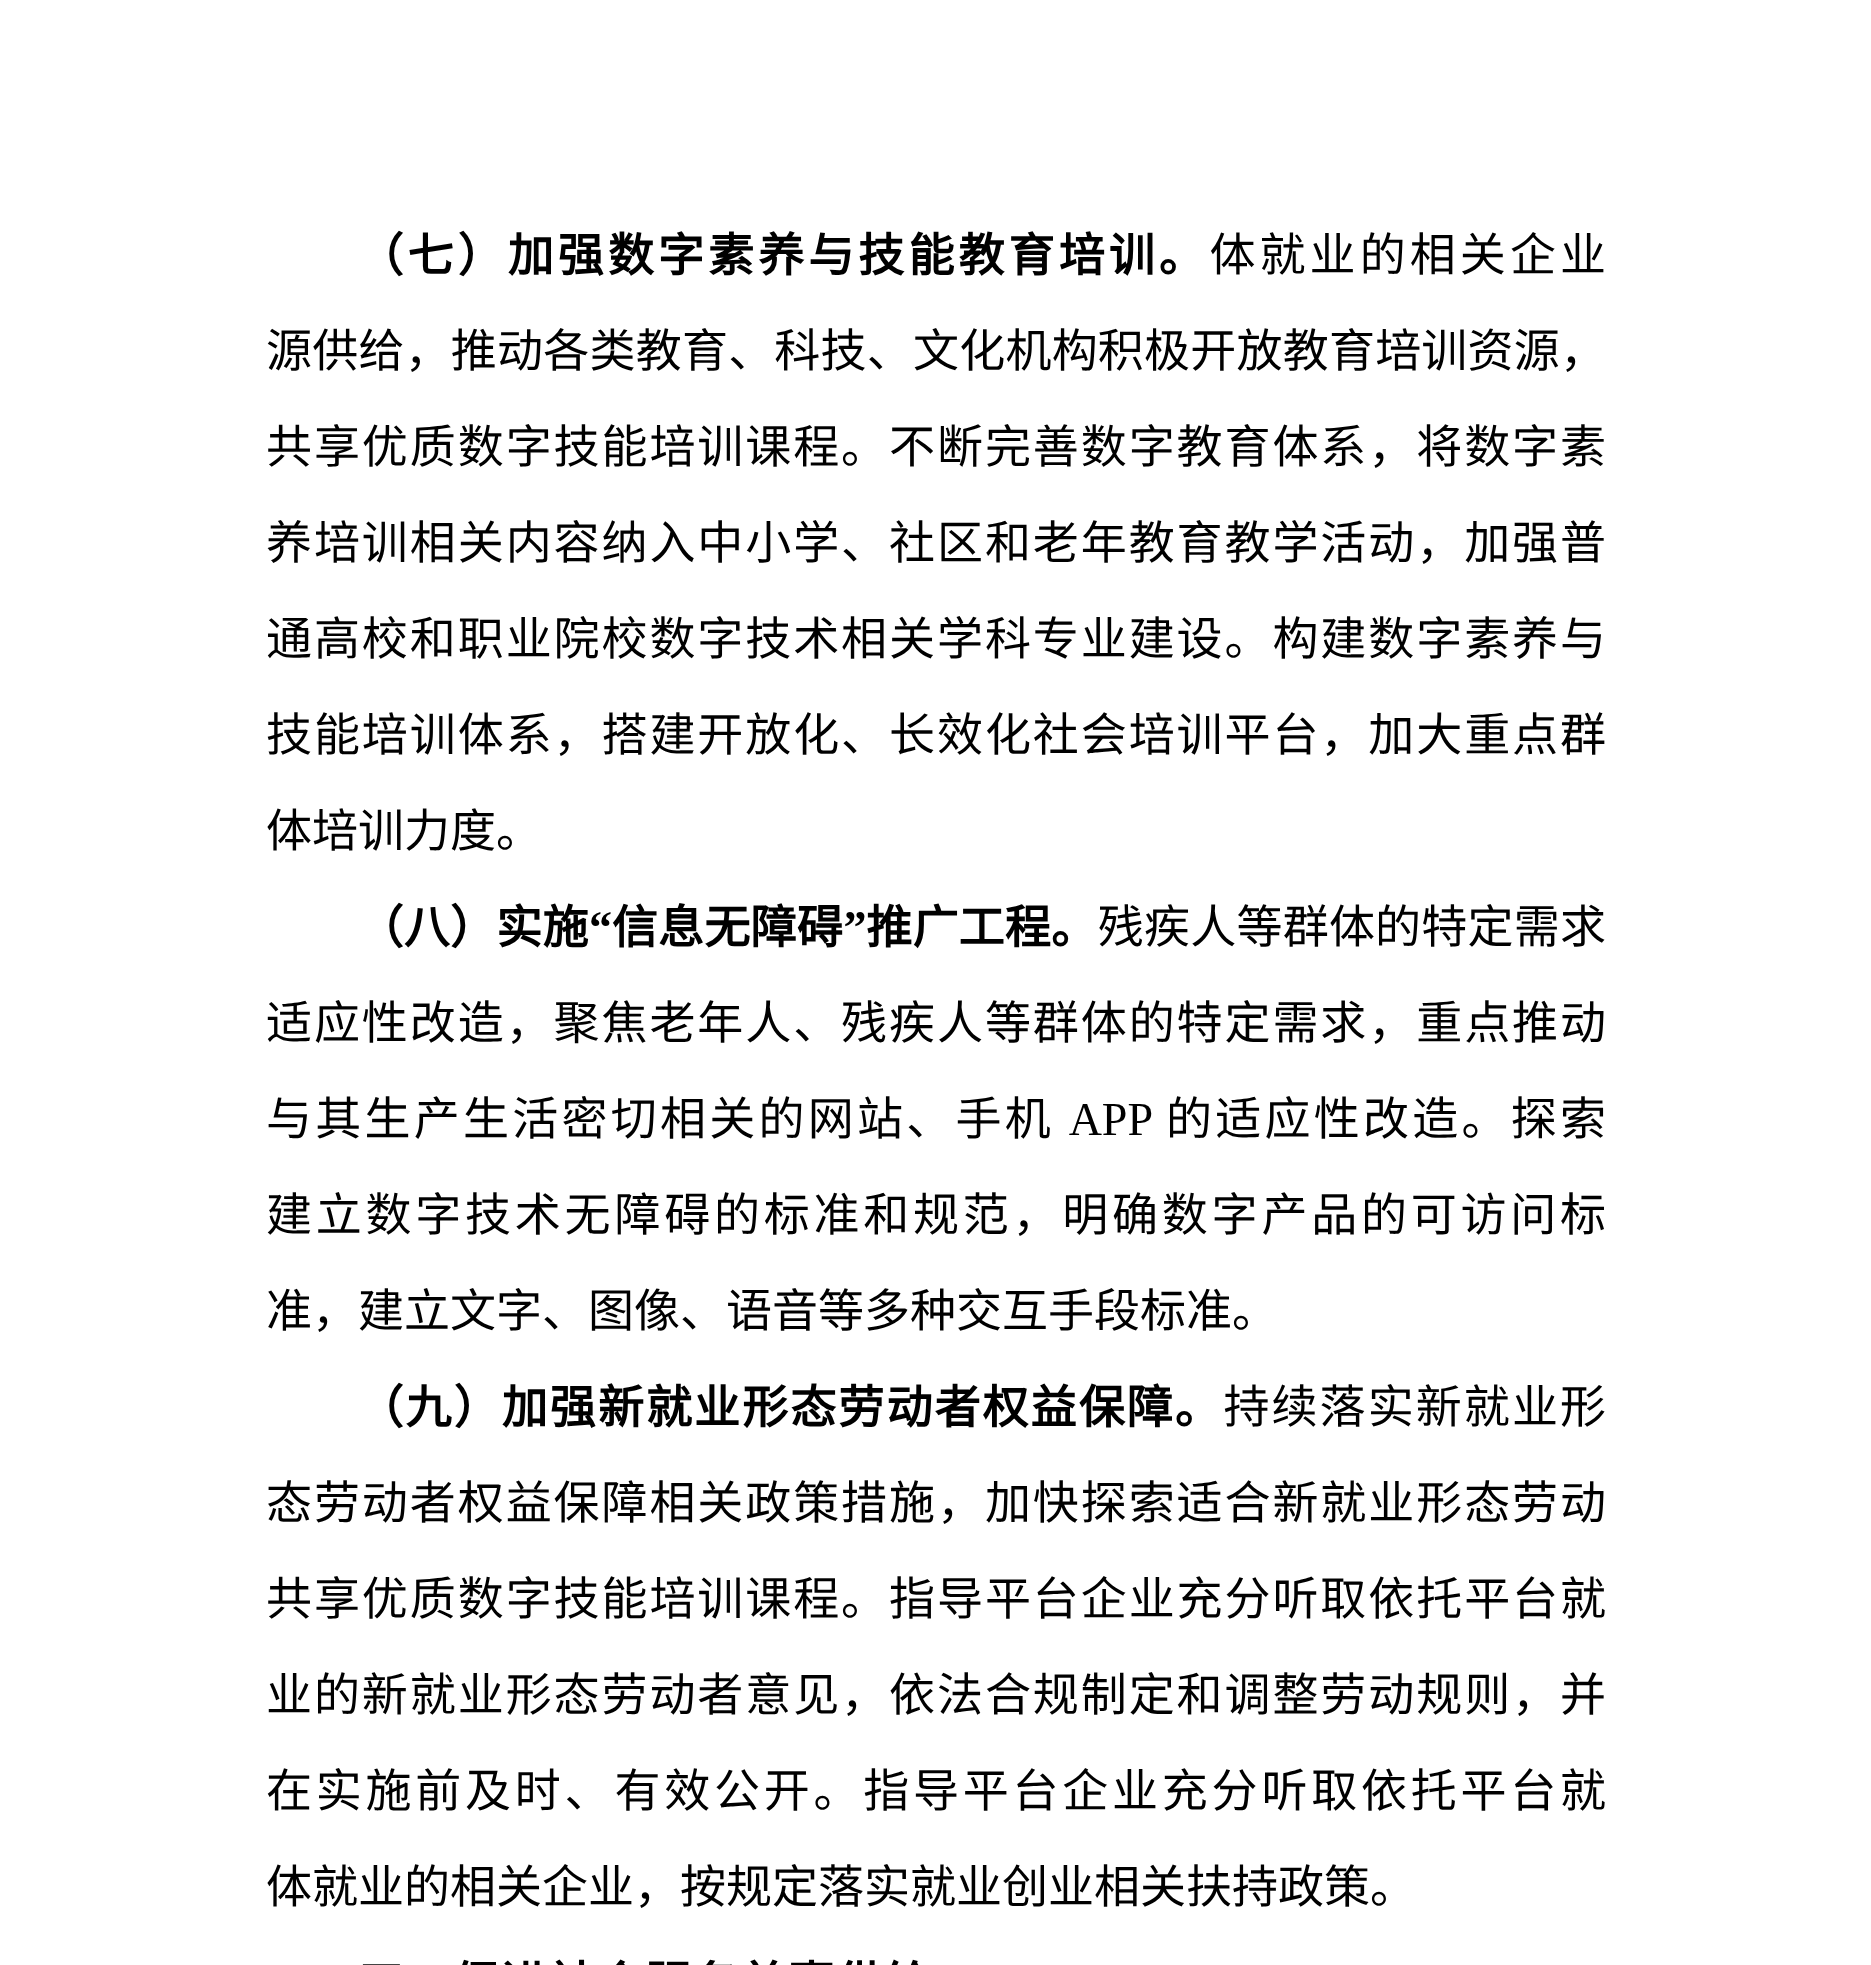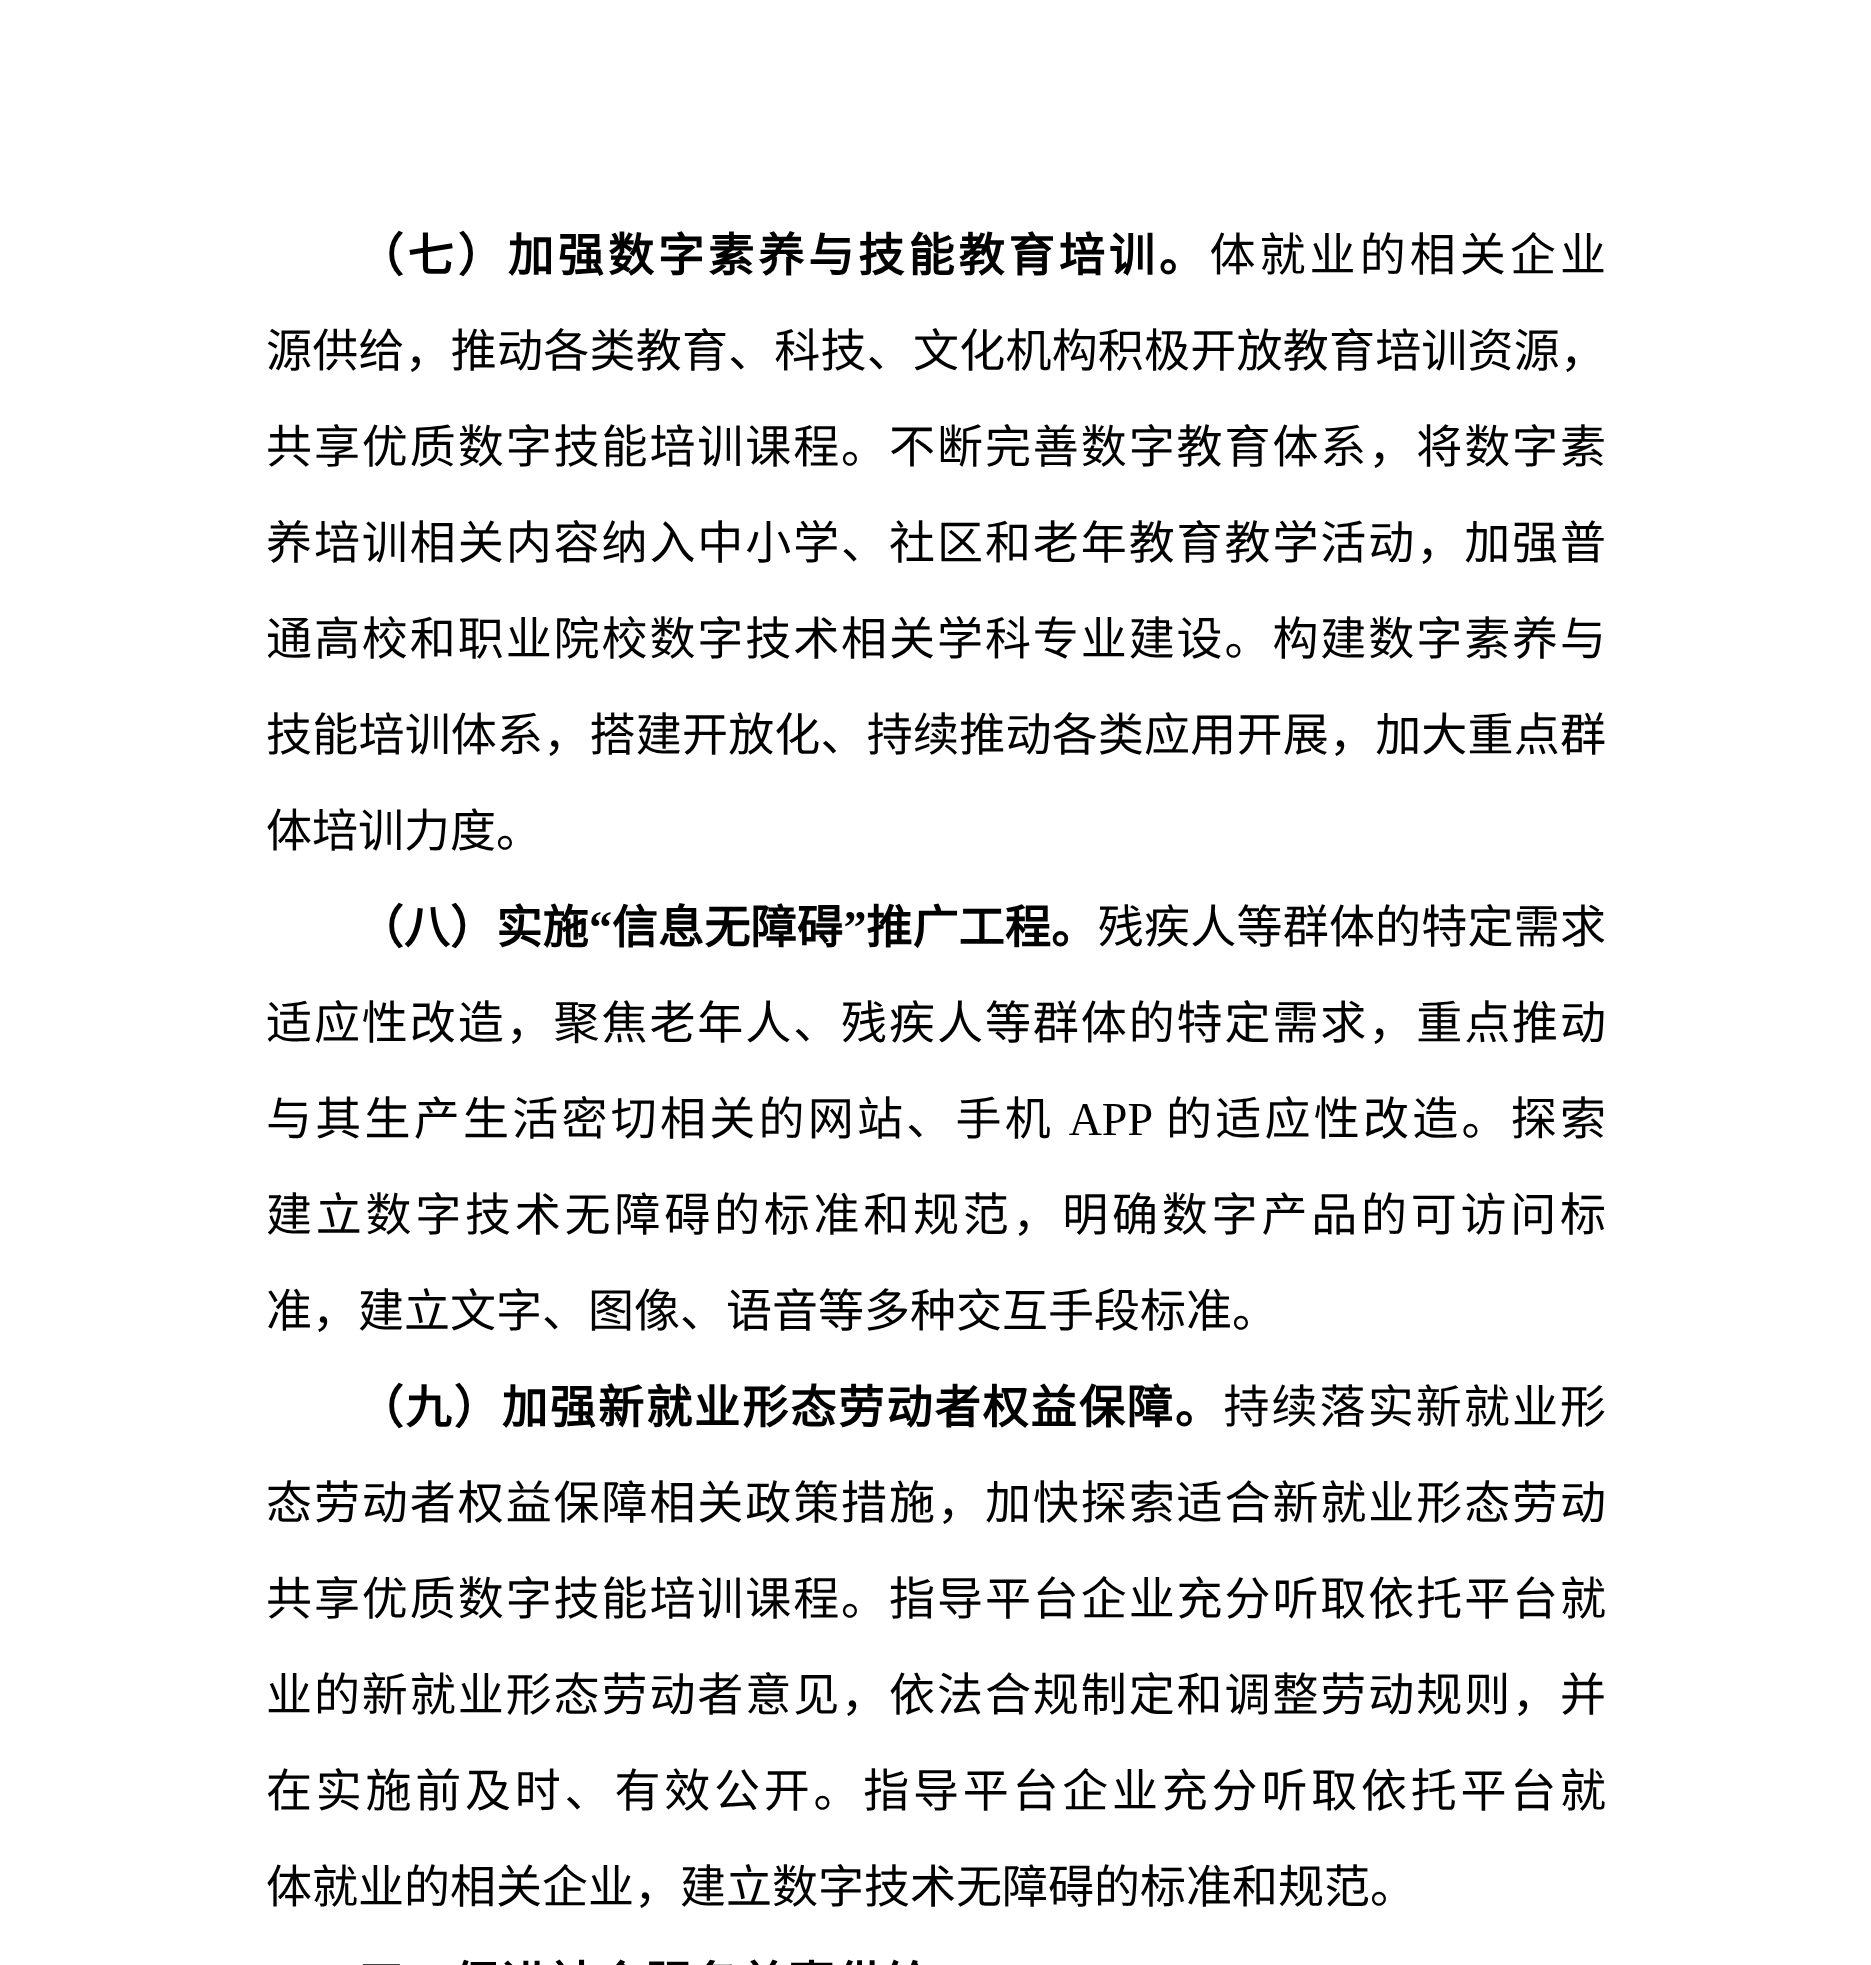--- a/index.html
+++ b/index.html
@@ -61,7 +61,7 @@
       <div class="line"><span class="seg-body">共享优质数字技能培训课程。不断完善数字教育体系，将数字素</span></div>
       <div class="line"><span class="seg-body">养培训相关内容纳入中小学、社区和老年教育教学活动，加强普</span></div>
       <div class="line"><span class="seg-body">通高校和职业院校数字技术相关学科专业建设。构建数字素养与</span></div>
-      <div class="line"><span class="seg-body">技能培训体系，搭建开放化、持续推动各类应用开展，加大重点群</span></div>
+      <div class="line"><span class="seg-body">技能培训体系，搭建开放化、长效化社会培训平台，加大重点群</span></div>
       <div class="line short"><span class="seg-body">体培训力度。</span></div>
       <div class="line indent"><span class="seg-lead">（八）实施“信息无障碍”推广工程。</span><span class="seg-body">残疾人等群体的特定需求</span></div>
       <div class="line"><span class="seg-body">适应性改造，聚焦老年人、残疾人等群体的特定需求，重点推动</span></div>

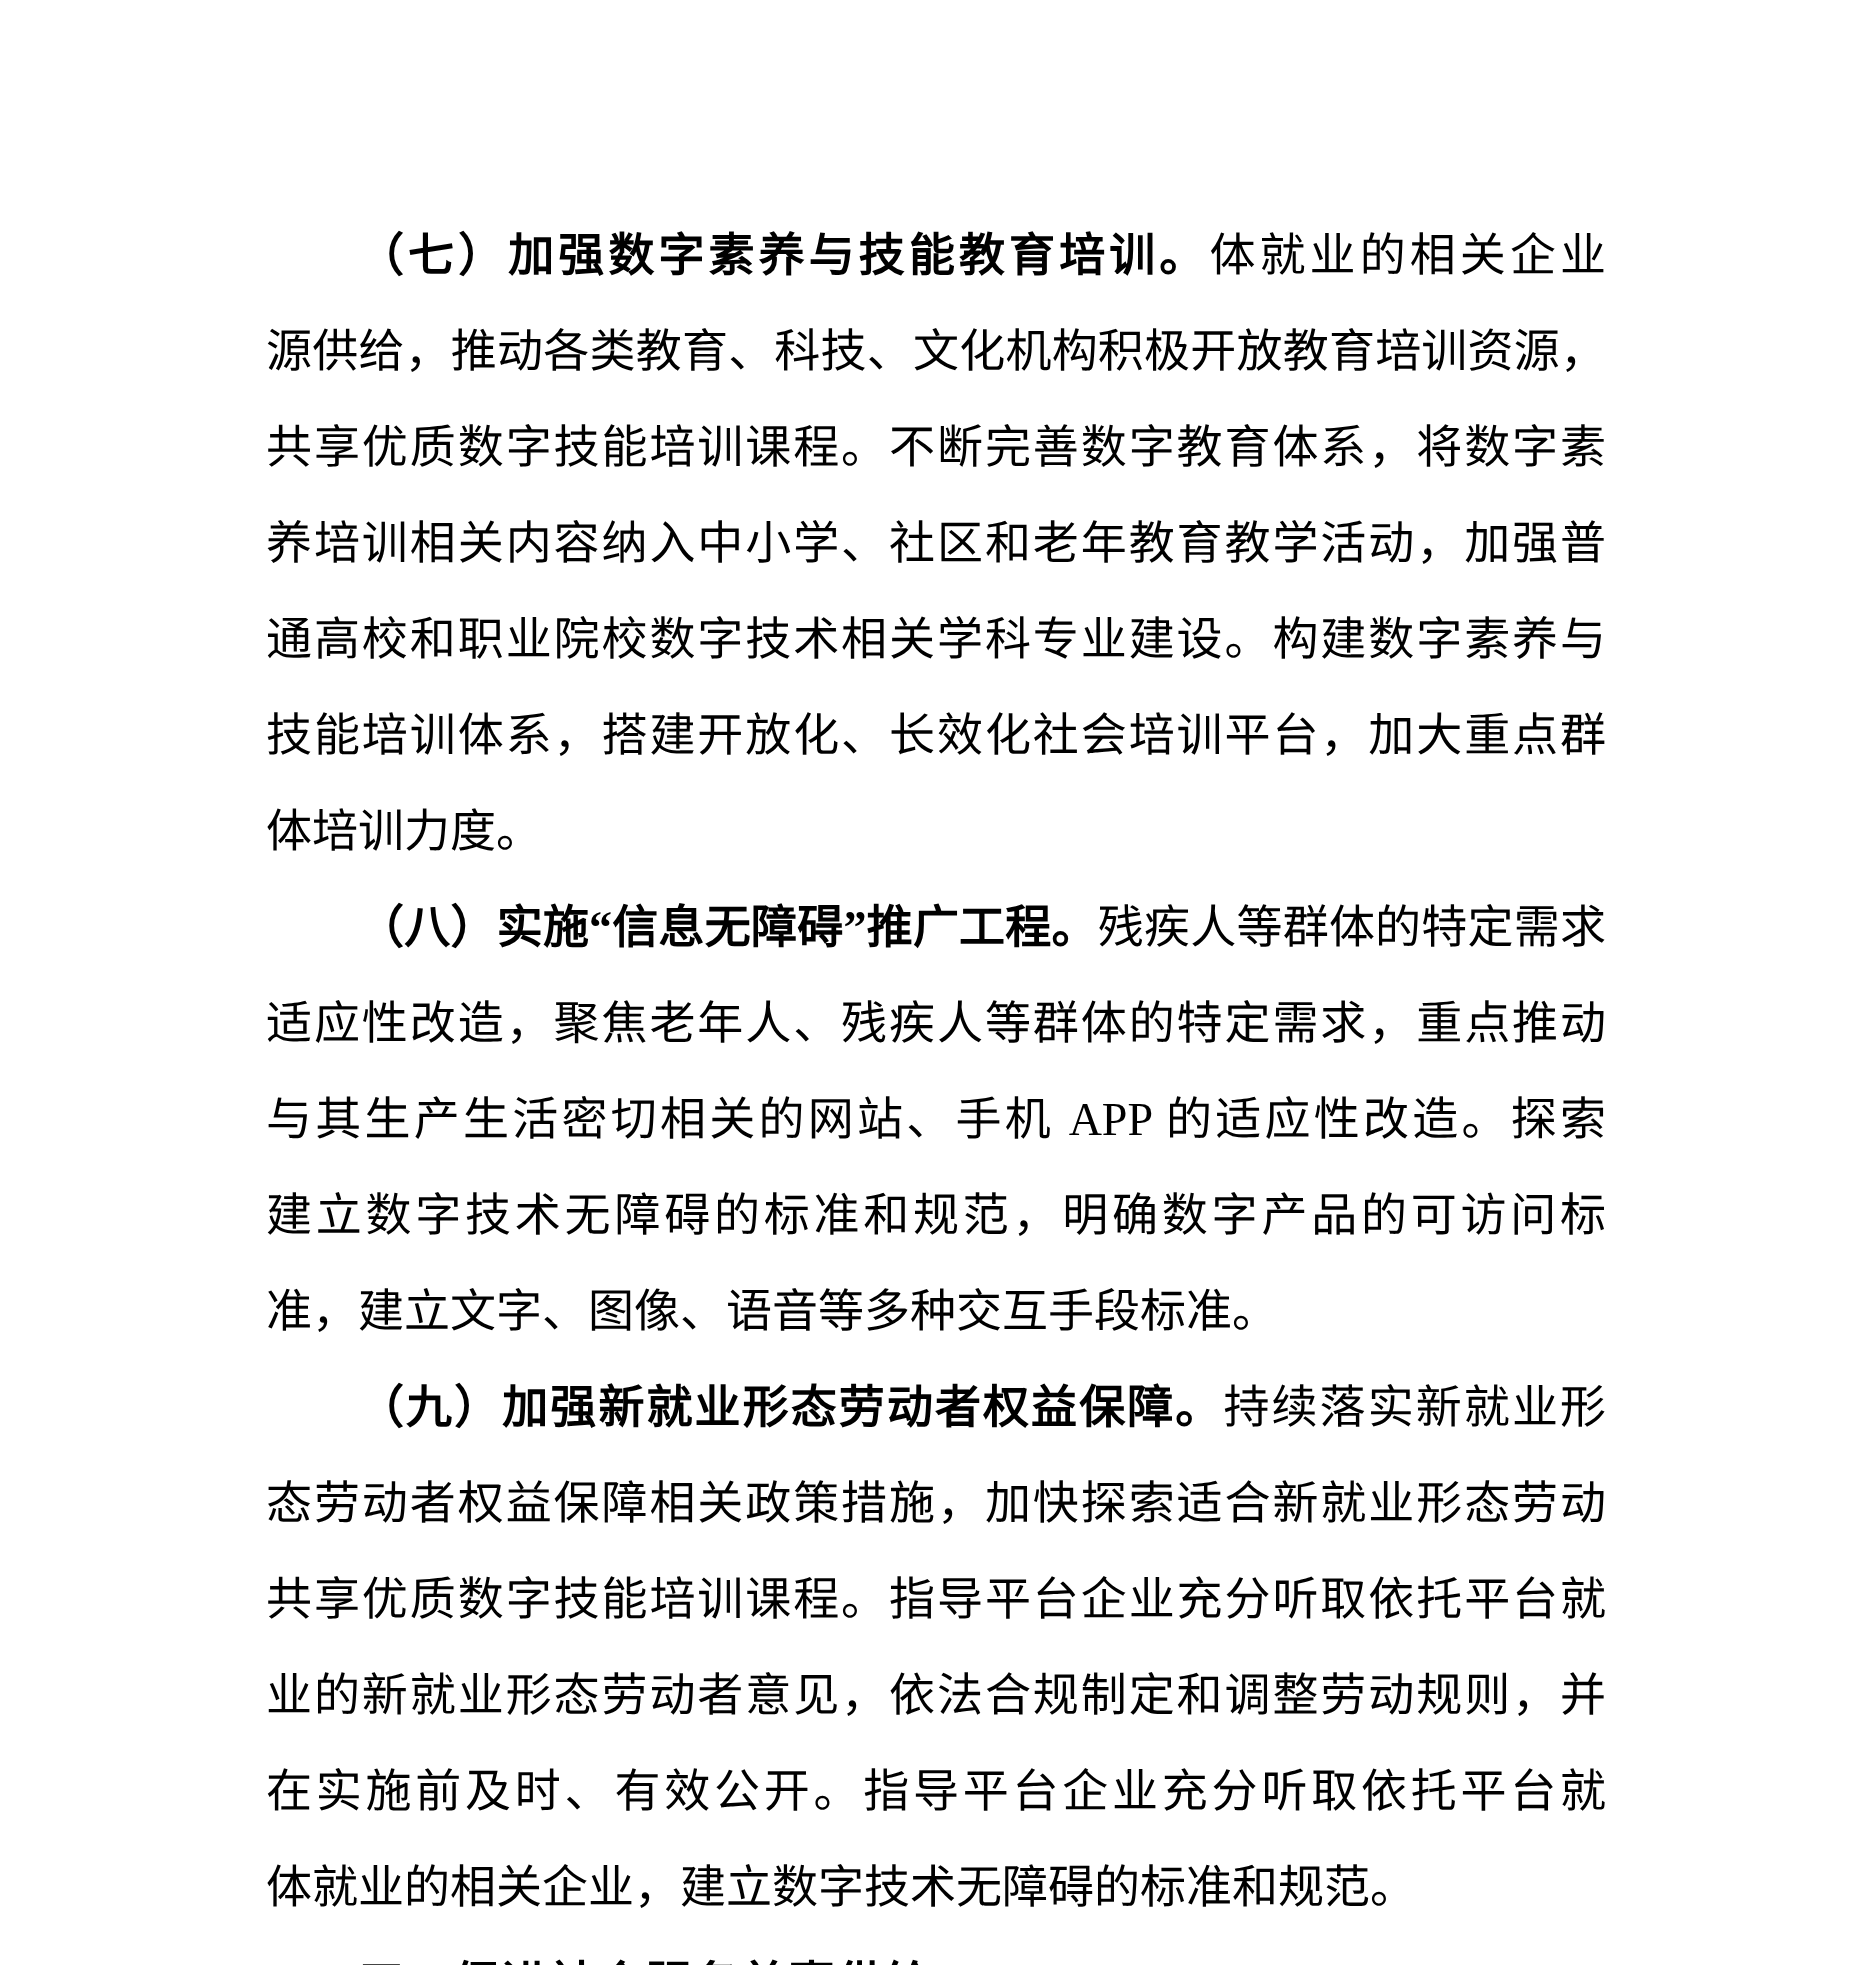--- a/index.html
+++ b/index.html
@@ -73,7 +73,7 @@
       <div class="line"><span class="seg-body">共享优质数字技能培训课程。指导平台企业充分听取依托平台就</span></div>
       <div class="line"><span class="seg-body">业的新就业形态劳动者意见，依法合规制定和调整劳动规则，并</span></div>
       <div class="line"><span class="seg-body">在实施前及时、有效公开。指导平台企业充分听取依托平台就</span></div>
-      <div class="line short"><span class="seg-body">体就业的相关企业，建立数字技术无障碍的标准和规范。</span></div>
+      <div class="line short"><span class="seg-body">体就业的相关企业，按规定落实就业创业相关扶持政策。</span></div>
       <div class="line indent short"><span class="seg-heading">五、促进社会服务普惠供给</span></div>
     </div>
 </div>

